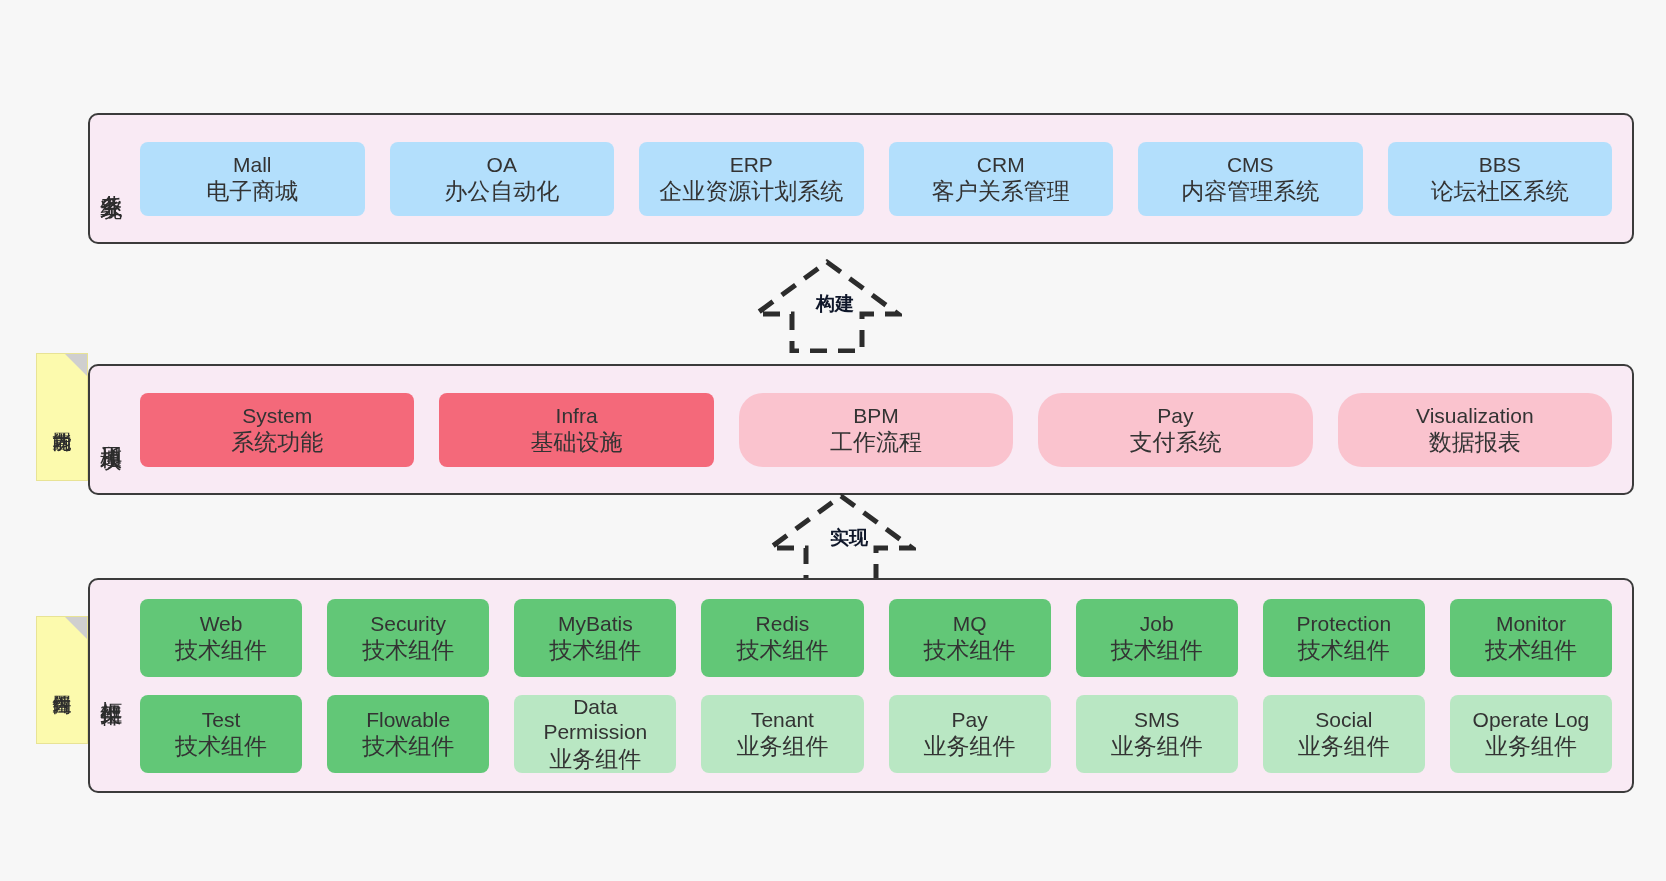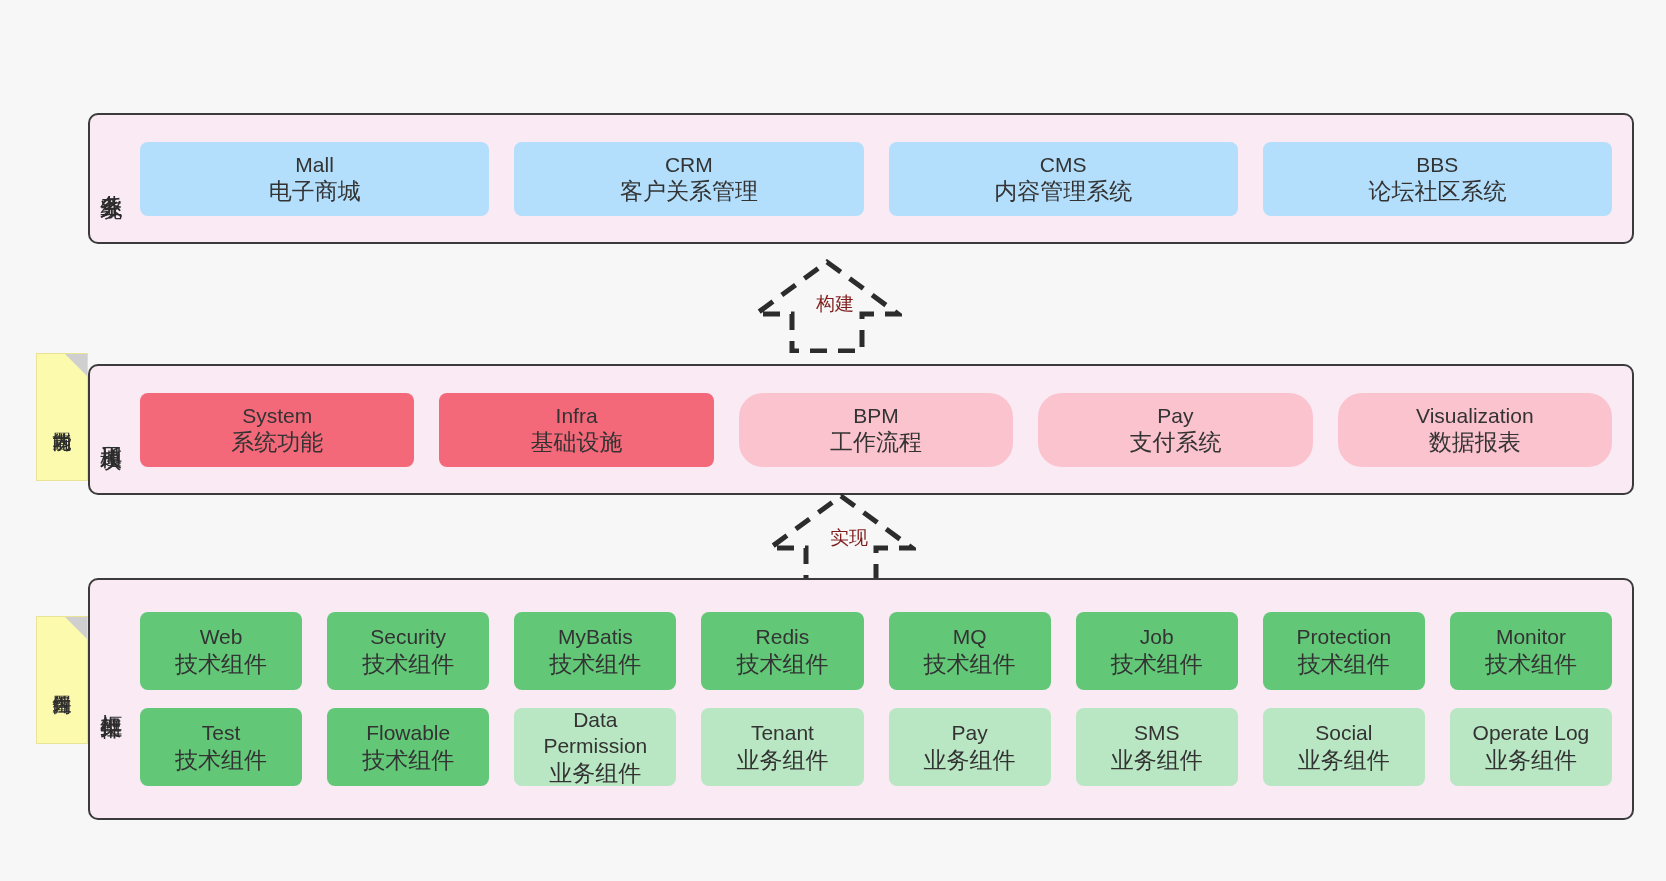--- a/index.html
+++ b/index.html
@@ -158,6 +158,10 @@
           <span class="cn">电子商城</span>
         </div>
         <div class="cell c-blue">
+          <span class="en">OA</span>
+          <span class="cn">办公自动化</span>
+        </div>
+        <div class="cell c-blue">
           <span class="en">CRM</span>
           <span class="cn">客户关系管理</span>
         </div>

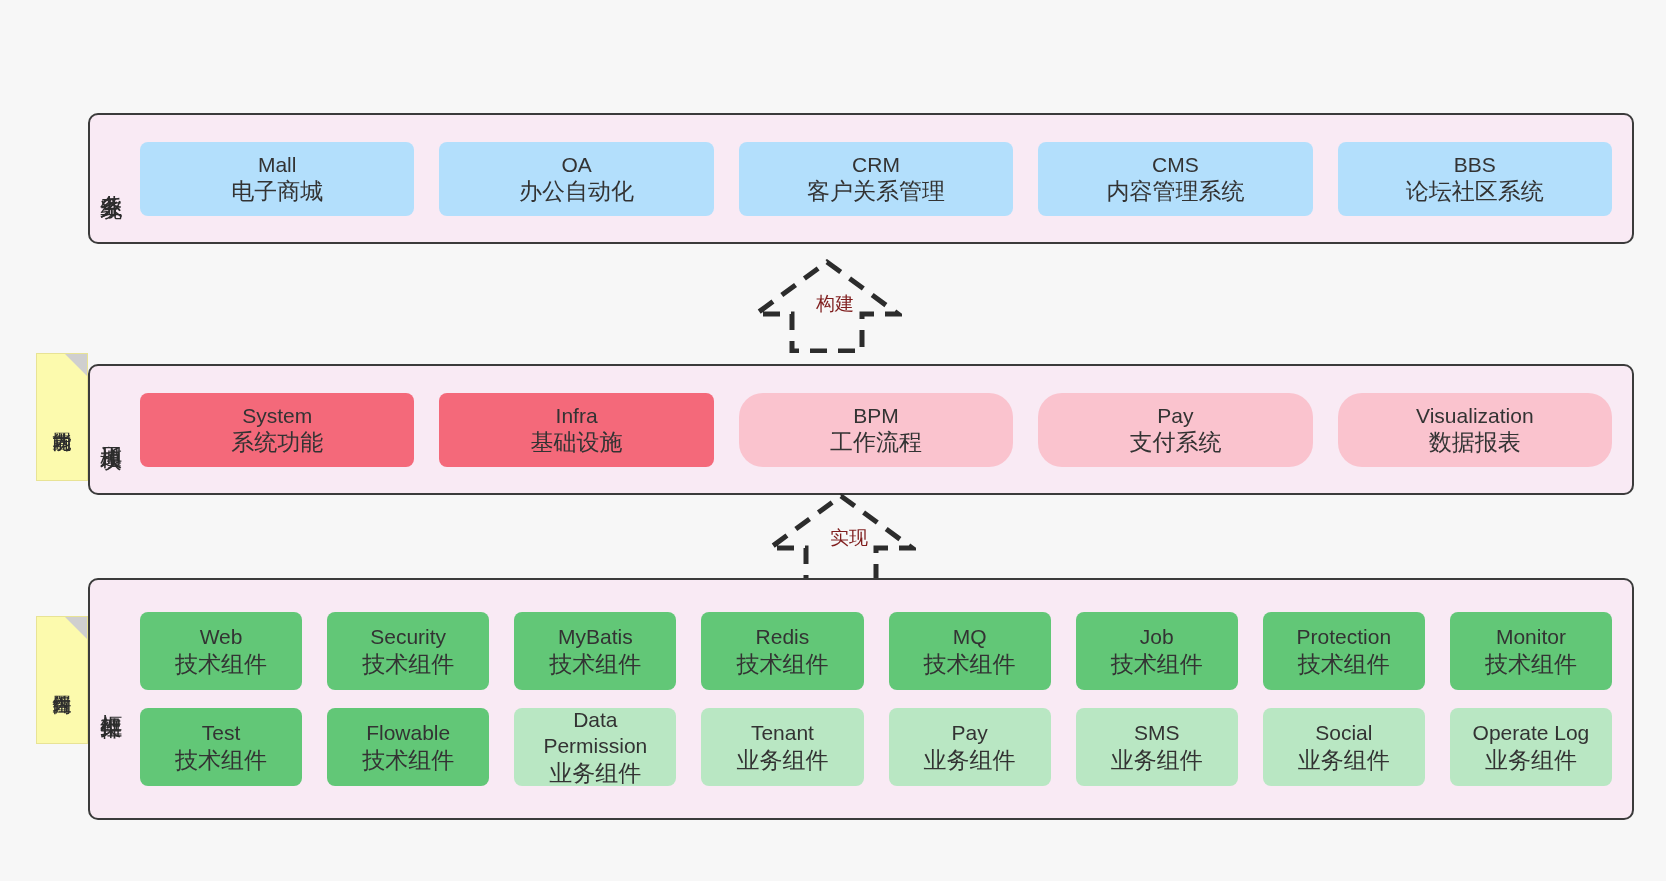--- a/index.html
+++ b/index.html
@@ -162,6 +162,10 @@
           <span class="cn">办公自动化</span>
         </div>
         <div class="cell c-blue">
+          <span class="en">ERP</span>
+          <span class="cn">企业资源计划系统</span>
+        </div>
+        <div class="cell c-blue">
           <span class="en">CRM</span>
           <span class="cn">客户关系管理</span>
         </div>

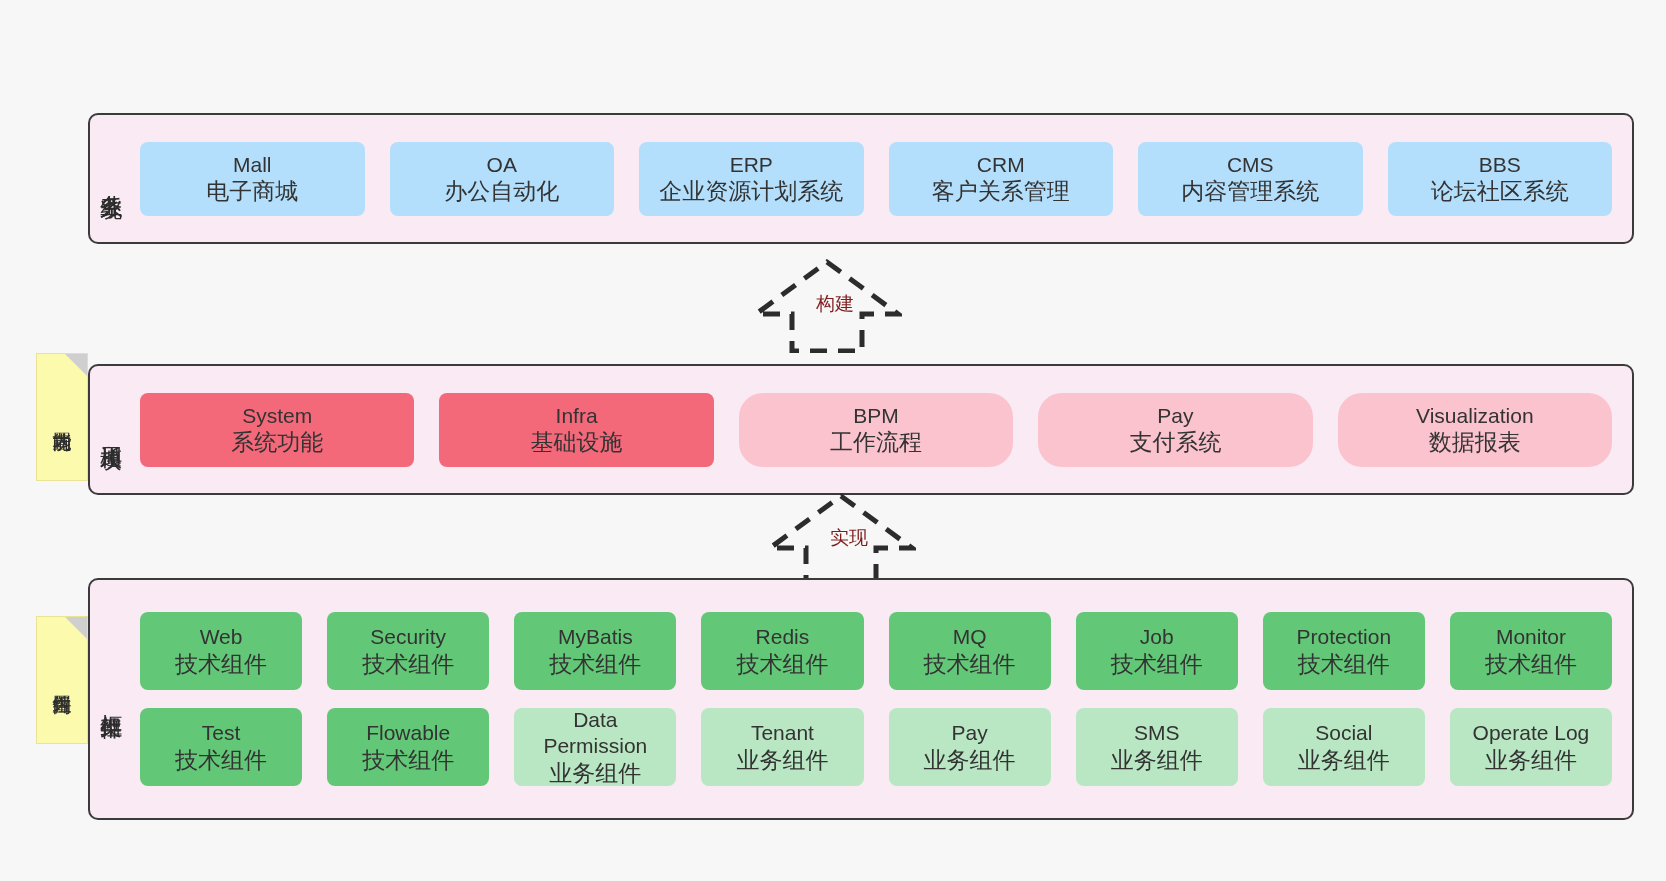--- a/index.html
+++ b/index.html
@@ -134,10 +134,11 @@
   .arrow-label {
     position: absolute;
     font-size: 19px;
-    color: #7f1d1d;
+    color: #0f172a;
     background: transparent;
     user-select: none;
     white-space: nowrap;
+    font-weight: bold;
   }
   #arrow-build  { left: 752px; top: 258px; }
   #arrow-build-label { left: 816px; top: 291px; }

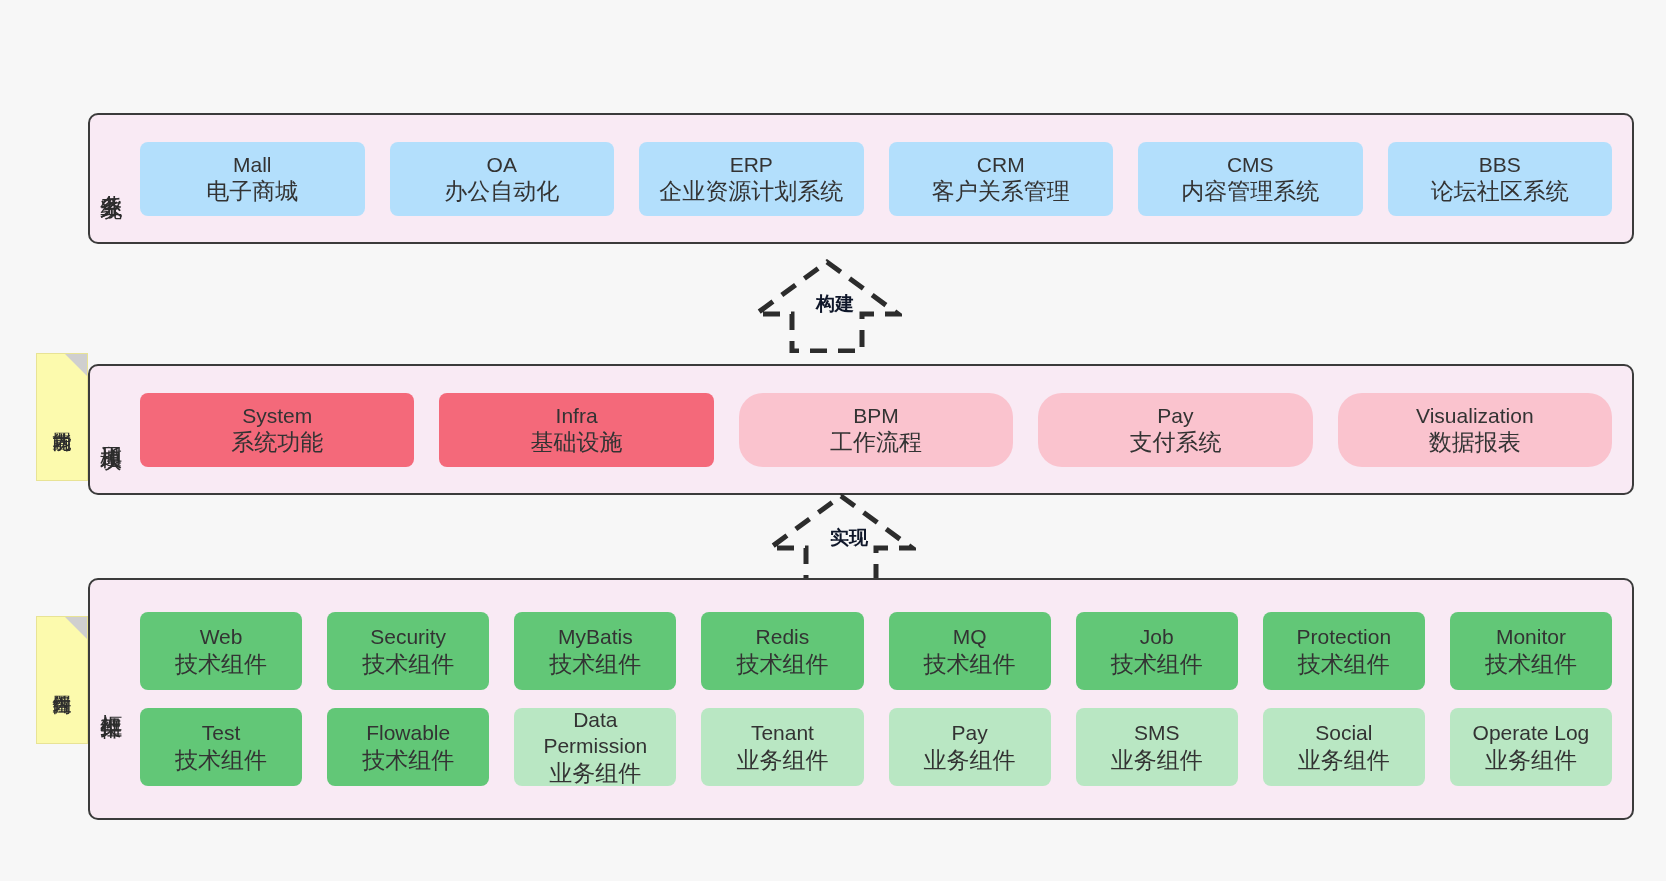--- a/index.html
+++ b/index.html
@@ -93,7 +93,7 @@
   
   #layer-business { left: 88px;  top: 113px; width: 1546px; height: 131px; }
   #layer-module   { left: 88px;  top: 364px; width: 1546px; height: 131px; }
-  #layer-framework{ left: 88px;  top: 578px; width: 1546px; height: 242px; }
+  #layer-framework{ left: 88px;  top: 578px; width: 1546px; height: 215px; }
 
   #layer-business .row, #layer-module .row { height: 74px; }
   #layer-framework .row { height: 78px; }

